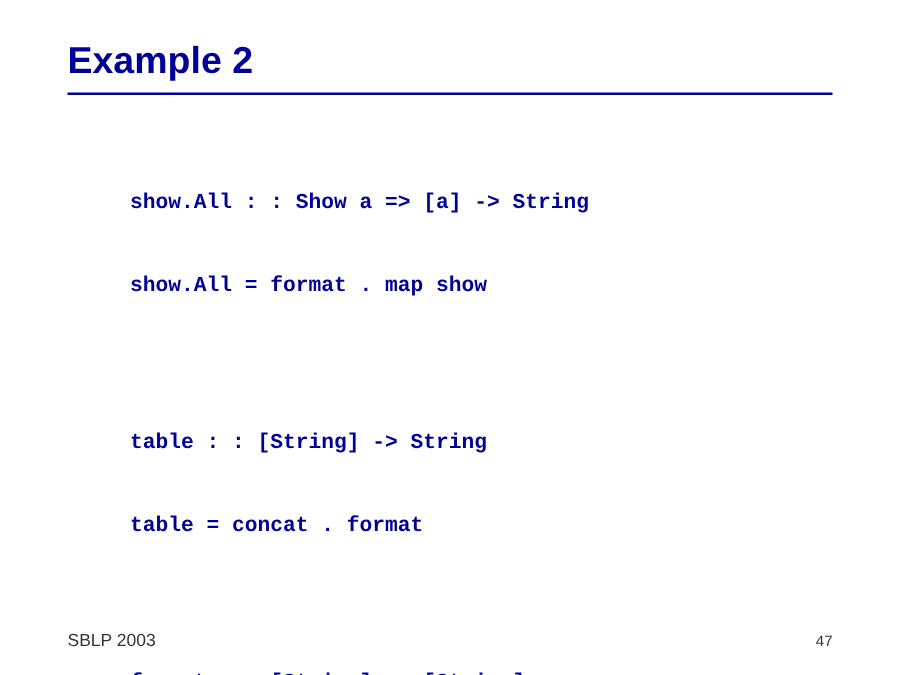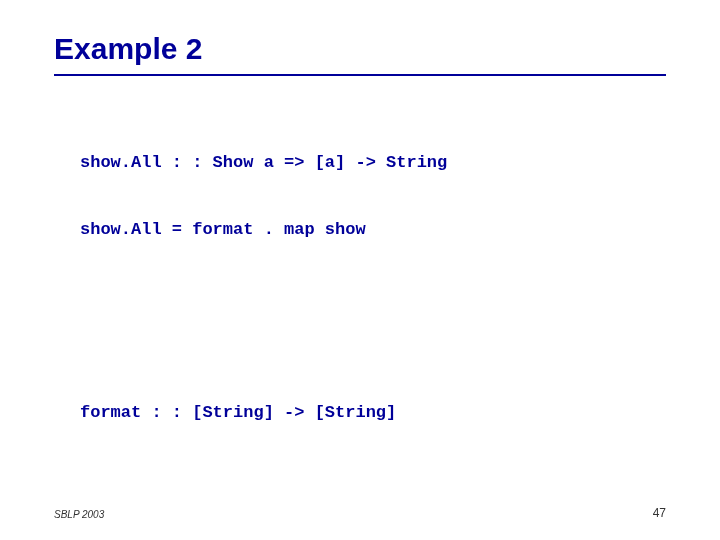--- a/index.html
+++ b/index.html
@@ -32,7 +32,7 @@
     line-height: 1.0;
     white-space: pre;
   }
-  .code-line { display: block; margin-bottom: 16px; }
+  .code-line { display: block; margin-bottom: 16px; margin-left: 24px; }
   .gap { height: 24px; }
   .footer-left {
     position: absolute;

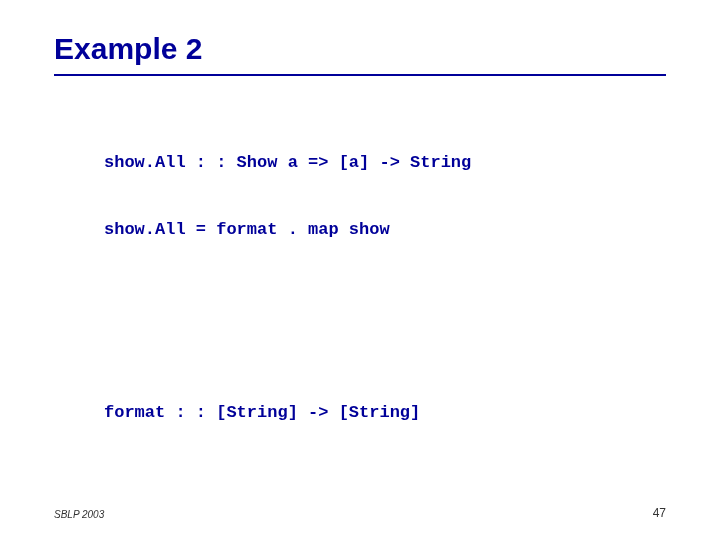--- a/index.html
+++ b/index.html
@@ -61,6 +61,7 @@
     <span class="code-line">show.All : : Show a =&gt; [a] -&gt; String</span>
     <span class="code-line">show.All = format . map show</span>
     <div class="gap"></div>
+    <span class="code-line">table : : [String] -&gt; String</span>
     <div class="gap"></div>
     <span class="code-line">format : : [String] -&gt; [String]</span>
     

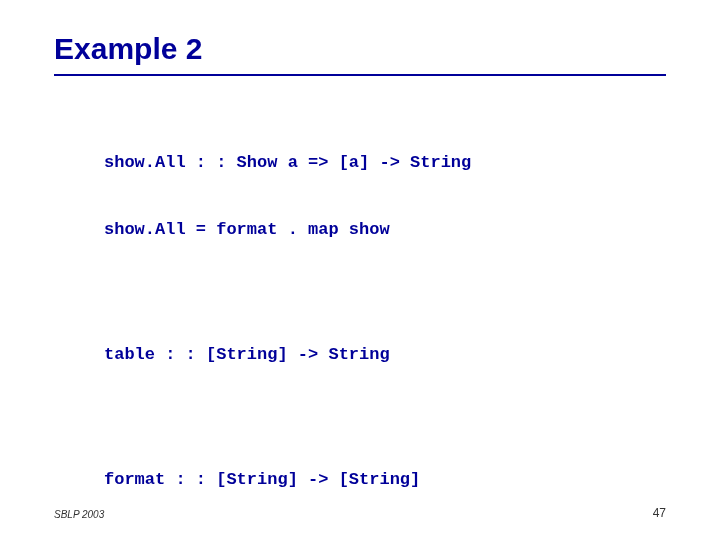--- a/index.html
+++ b/index.html
@@ -62,6 +62,7 @@
     <span class="code-line">show.All = format . map show</span>
     <div class="gap"></div>
     <span class="code-line">table : : [String] -&gt; String</span>
+    <span class="code-line">table = concat . format</span>
     <div class="gap"></div>
     <span class="code-line">format : : [String] -&gt; [String]</span>
     

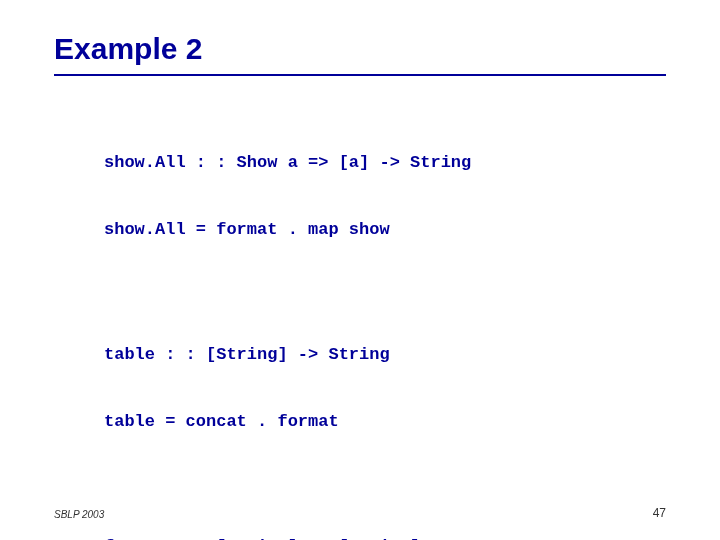--- a/index.html
+++ b/index.html
@@ -38,9 +38,8 @@
     position: absolute;
     left: 54px;
     bottom: 20px;
-    font-size: 10px;
+    font-size: 14px;
     color: #333;
-    font-style: italic;
   }
   .footer-right {
     position: absolute;

